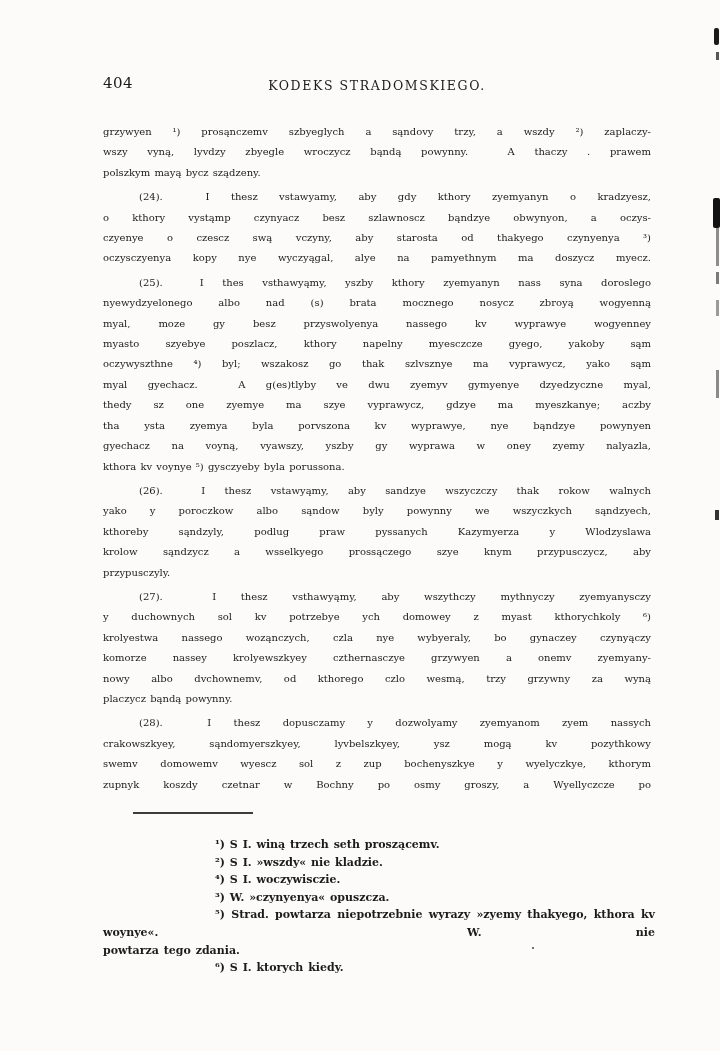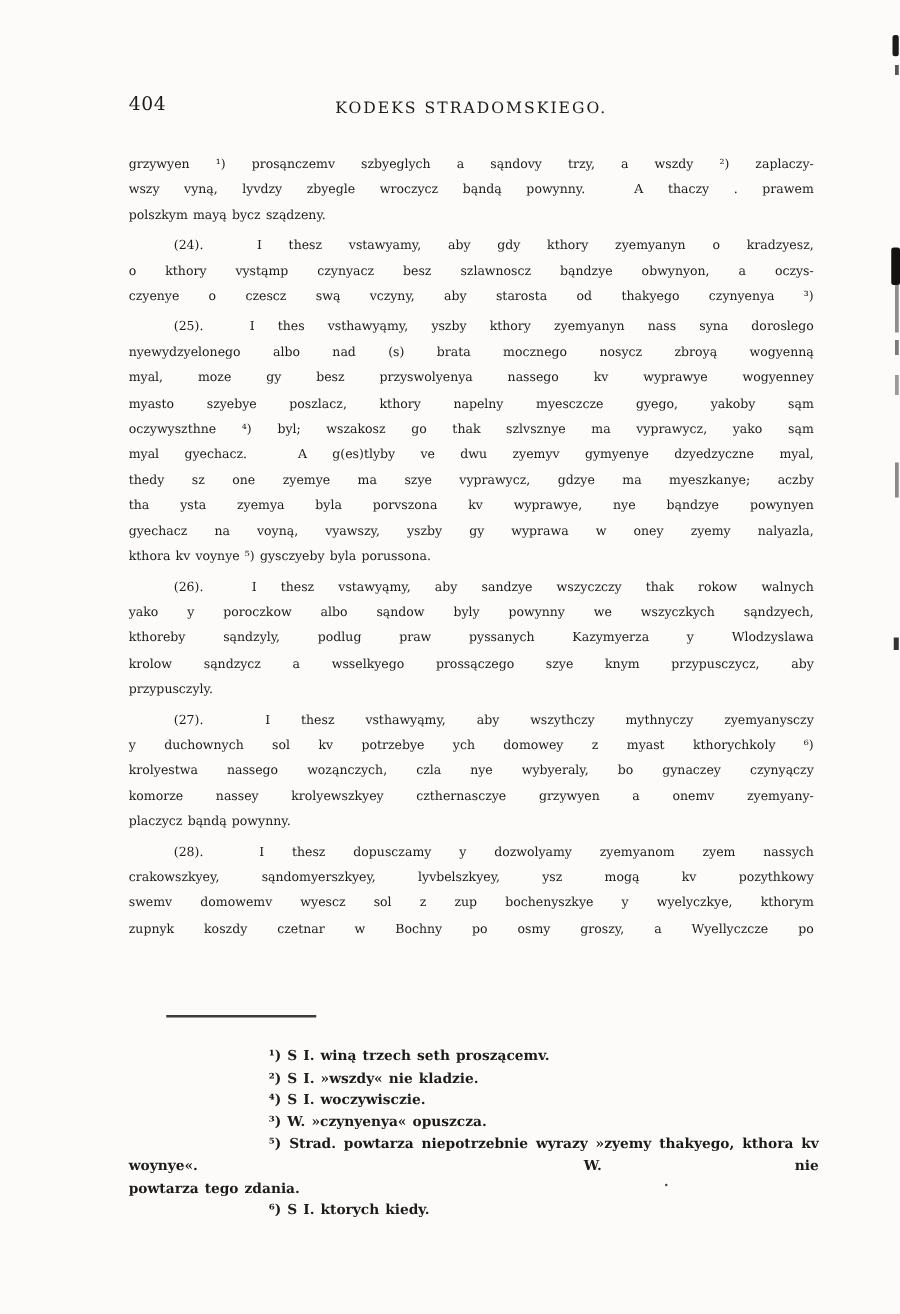--- a/index.html
+++ b/index.html
@@ -54,6 +54,7 @@
       <div class="line indent">(24).  I thesz vstawyamy, aby gdy kthory zyemyanyn o kradzyesz,</div>
       <div class="line">o kthory vystąmp czynyacz besz szlawnoscz bąndzye obwynyon, a oczys-</div>
       <div class="line">czyenye o czescz swą vczyny, aby starosta od thakyego czynyenya ³)</div>
+      <div class="line">oczysczyenya kopy nye wyczyągal, alye na pamyethnym ma doszycz myecz.</div>
     </div>
     <div class="para">
       <div class="line indent">(25).  I thes vsthawyąmy, yszby kthory zyemyanyn nass syna doroslego</div>

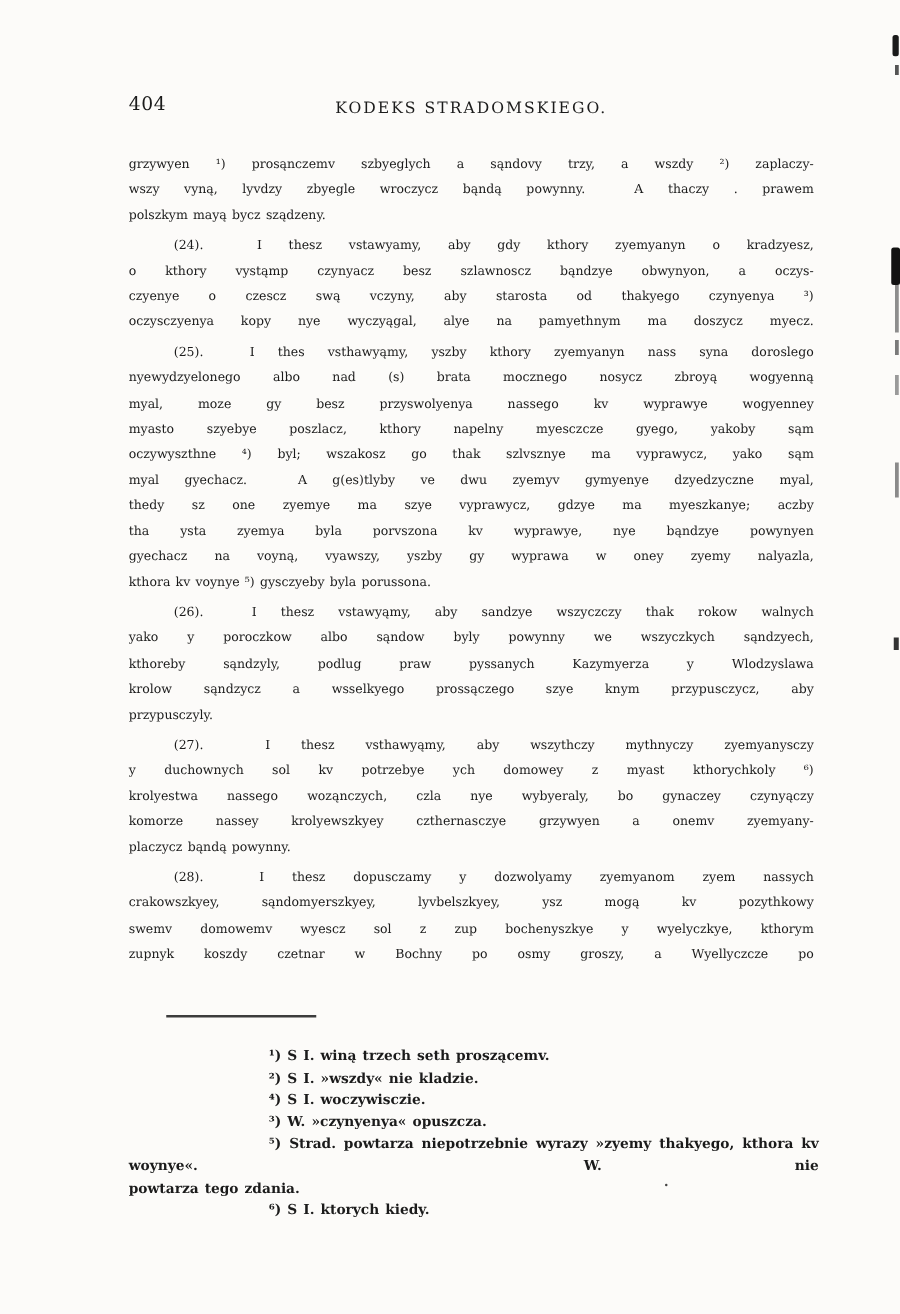--- a/index.html
+++ b/index.html
@@ -80,6 +80,7 @@
       <div class="line">y duchownych sol kv potrzebye ych domowey z myast kthorychkoly ⁶)</div>
       <div class="line">krolyestwa nassego woząnczych, czla nye wybyeraly, bo gynaczey czynyączy</div>
       <div class="line">komorze nassey krolyewszkyey czthernasczye grzywyen a onemv zyemyany-</div>
+      <div class="line">nowy albo dvchownemv, od kthorego czlo wesmą, trzy grzywny za wyną</div>
       <div class="line last">placzycz bąndą powynny.</div>
     </div>
     <div class="para">

